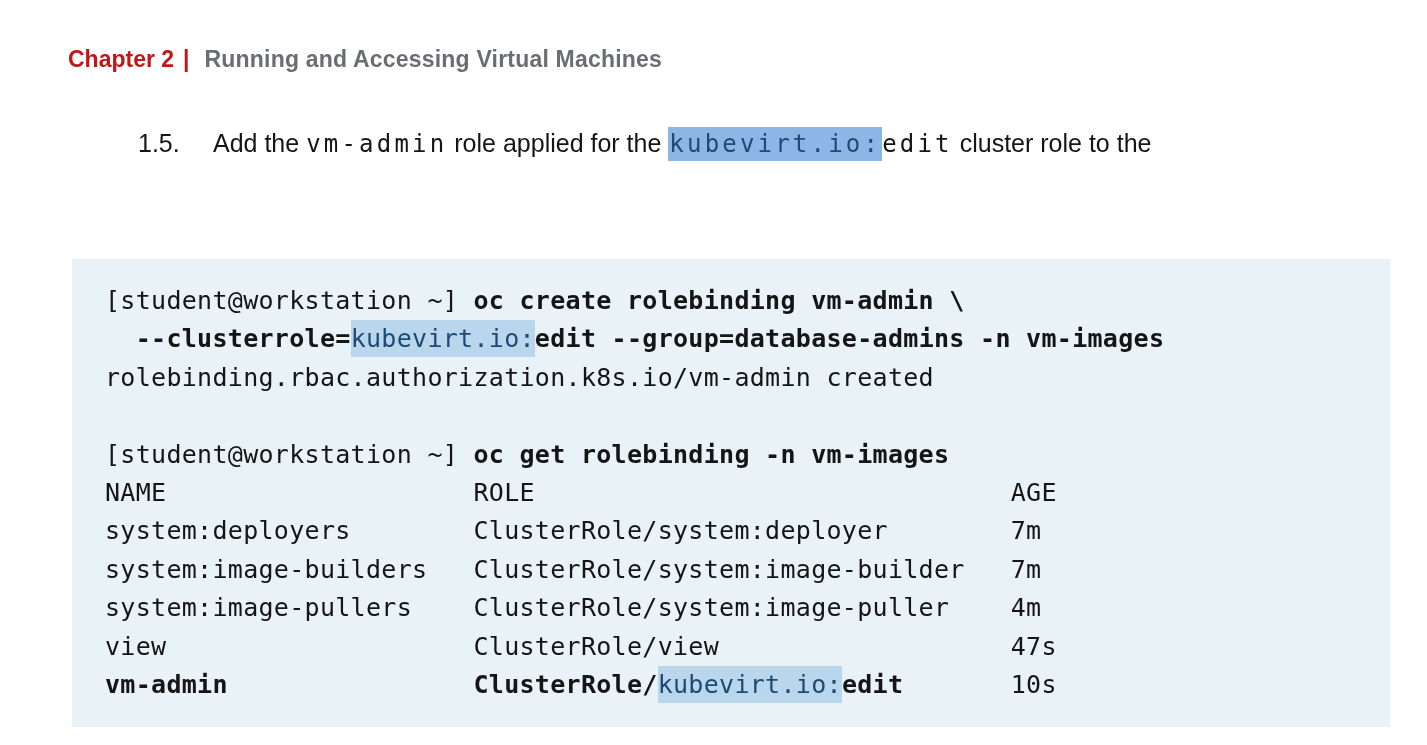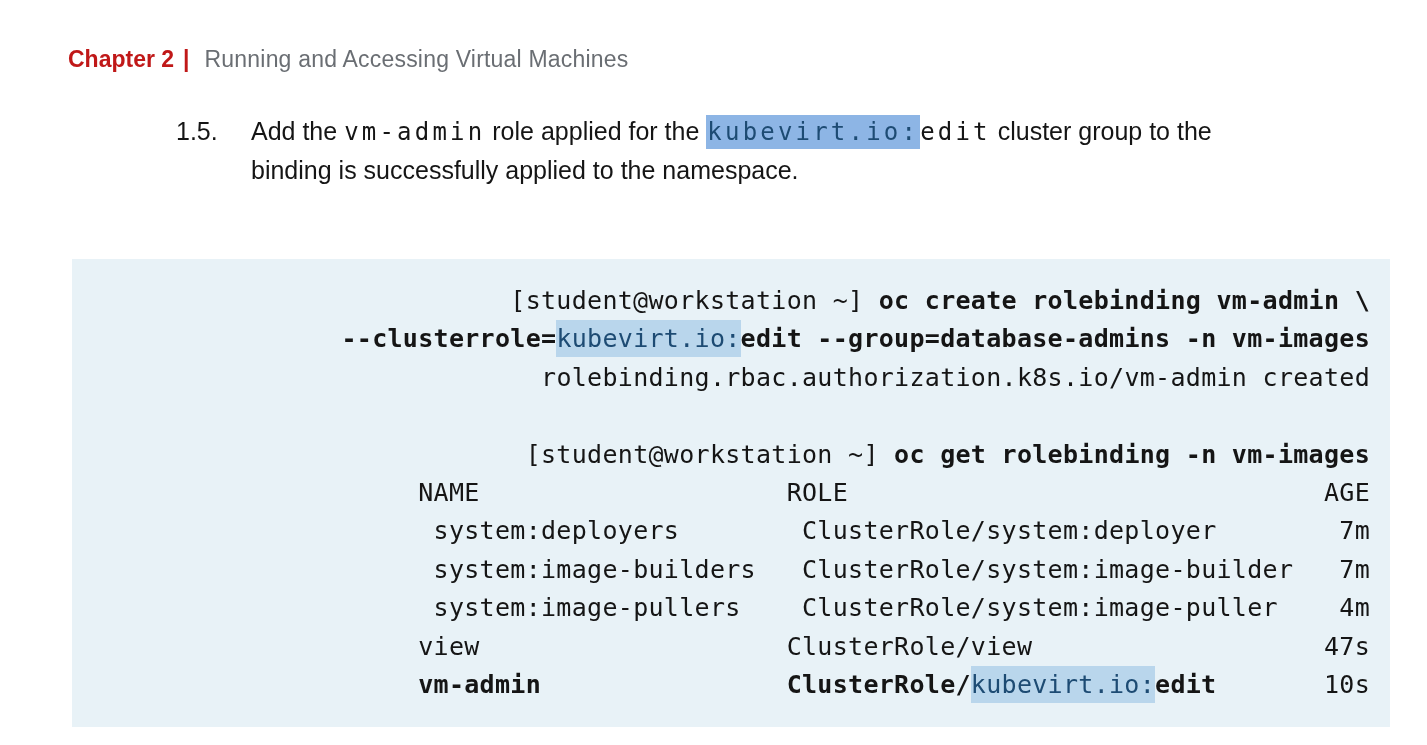--- a/index.html
+++ b/index.html
@@ -34,7 +34,7 @@
   }
   .chapter-label { color: var(--chapter-red); font-weight: 700; margin-top: 21px; }
   .chapter-sep   { color: var(--chapter-red); font-weight: 700; margin: 0 15px 0 9px; }
-  .chapter-title { color: var(--title-gray); font-weight: 400; letter-spacing: 0.2px; }
+  .chapter-title { color: var(--title-gray); font-weight: 700; letter-spacing: 0.2px; }
 
   .instruction {
     position: absolute;

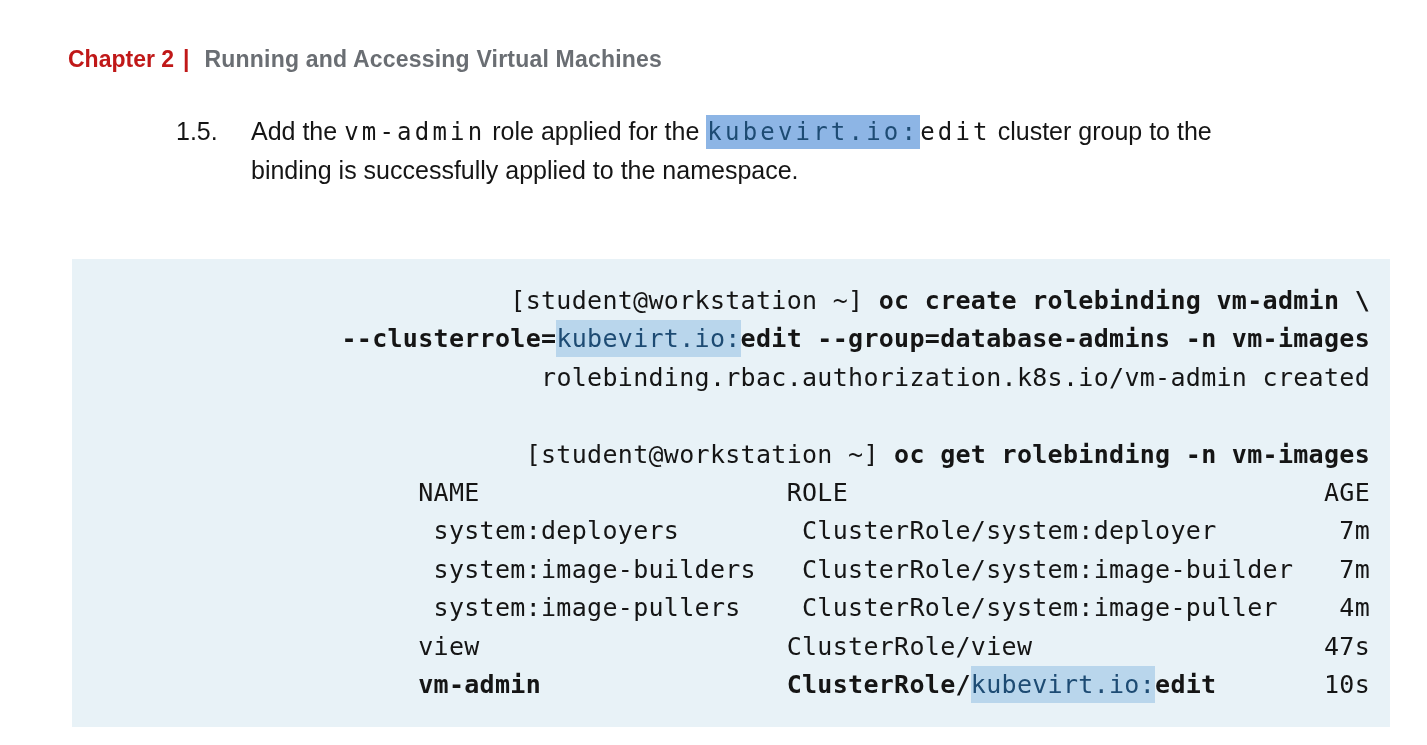--- a/index.html
+++ b/index.html
@@ -39,12 +39,11 @@
   .instruction {
     position: absolute;
     left: 138px;
-    top: 112px;
+    top: 124px;
     display: flex;
     font-size: 25px;
     line-height: 38px;
     color: var(--body-text);
-    margin-left: 38px;
   }
   .step-num { width: 75px; flex: none; }
   .itext { flex: none; }

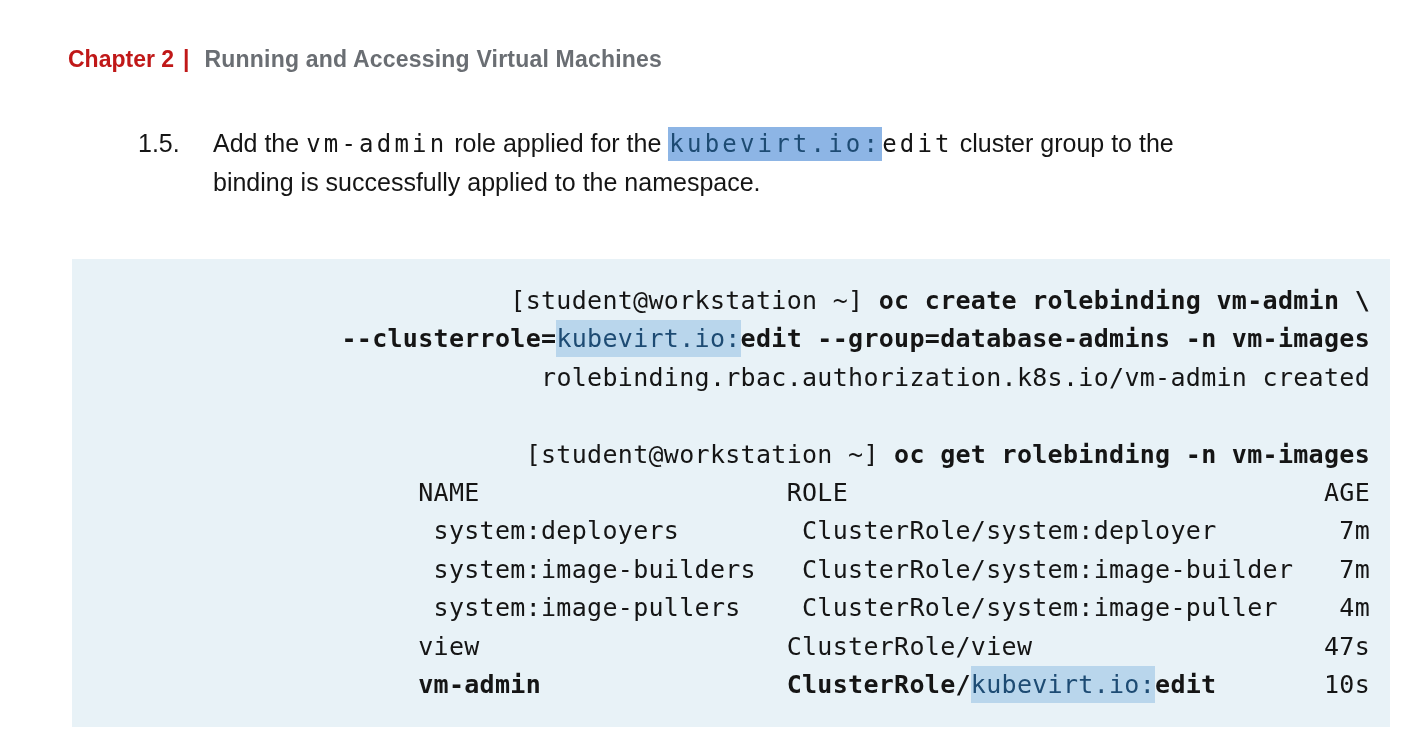--- a/index.html
+++ b/index.html
@@ -95,7 +95,7 @@
   <section class="instruction">
     <span class="step-num">1.5.</span>
     <div class="itext">
-        <div class="iline"><span>Add the </span><span class="icode">vm-admin</span><span> role applied for the </span><span class="icode hl-para">kubevirt.io:</span><span class="icode">edit</span><span> cluster group to the</span></div>
+        <div class="iline"><span>Add the </span><span class="icode">vm-admin</span><span> role applied for the </span><span class="icode hl-para">kubevirt.io:</span><span class="icode">edit</span><span> cluster role to the</span></div>
         <div class="iline"><span>binding is successfully applied to the namespace.</span></div>
       </div>
   </section>

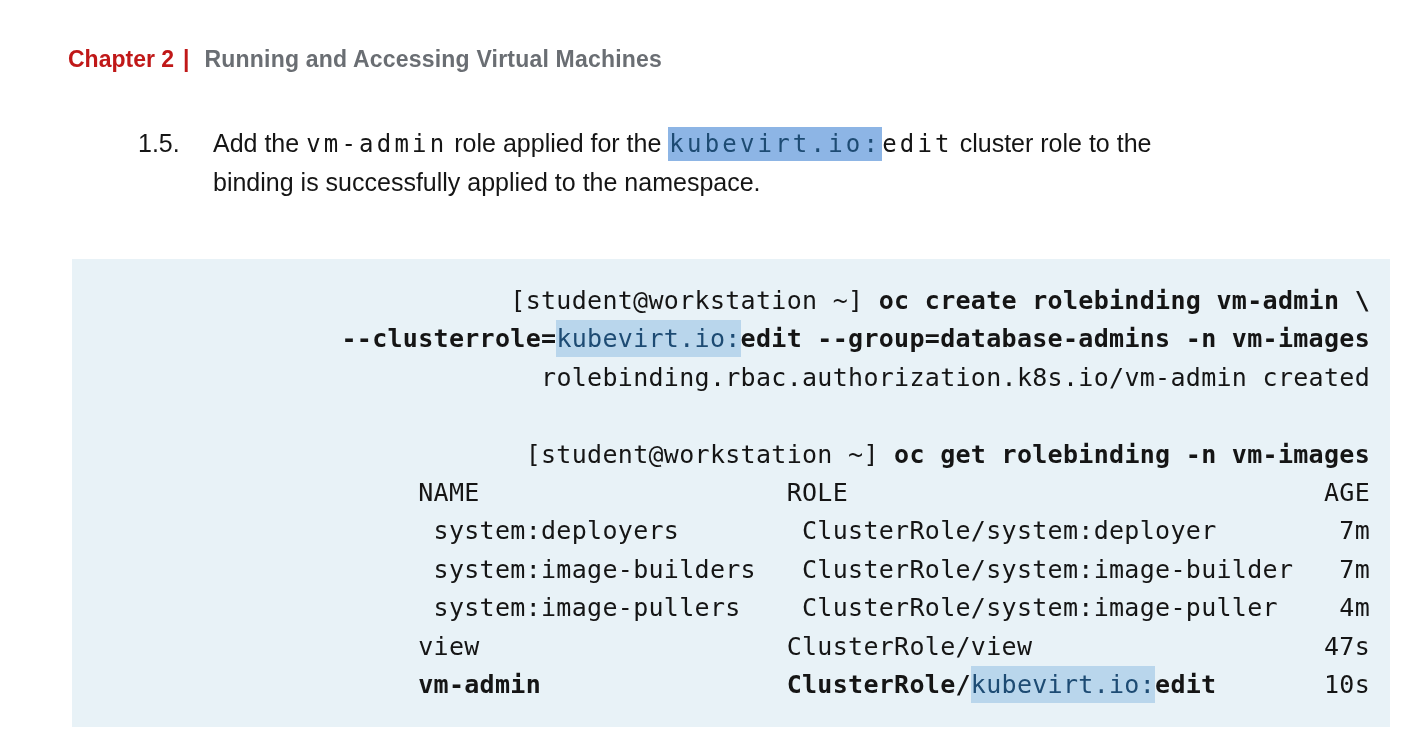--- a/index.html
+++ b/index.html
@@ -96,7 +96,6 @@
     <span class="step-num">1.5.</span>
     <div class="itext">
         <div class="iline"><span>Add the </span><span class="icode">vm-admin</span><span> role applied for the </span><span class="icode hl-para">kubevirt.io:</span><span class="icode">edit</span><span> cluster role to the</span></div>
-        <div class="iline"><span>binding is successfully applied to the namespace.</span></div>
       </div>
   </section>
 

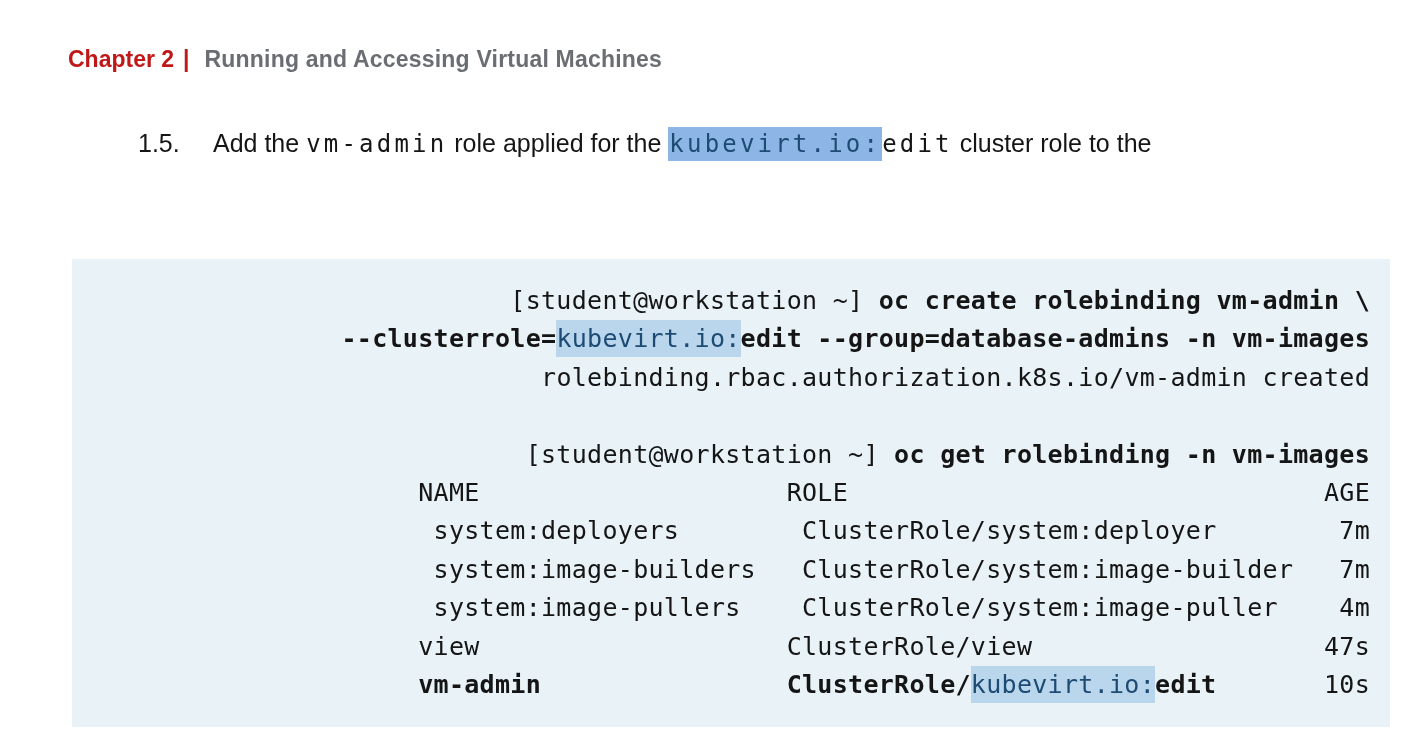--- a/index.html
+++ b/index.html
@@ -74,7 +74,7 @@
     line-height: 38.4px;
     color: var(--terminal-text);
   }
-  .tline { white-space: pre; height: 38.4px; text-align: right; }
+  .tline { white-space: pre; height: 38.4px; }
   .b { font-weight: 700; }
   .hl-term {
     background: var(--highlight-term-bg);

